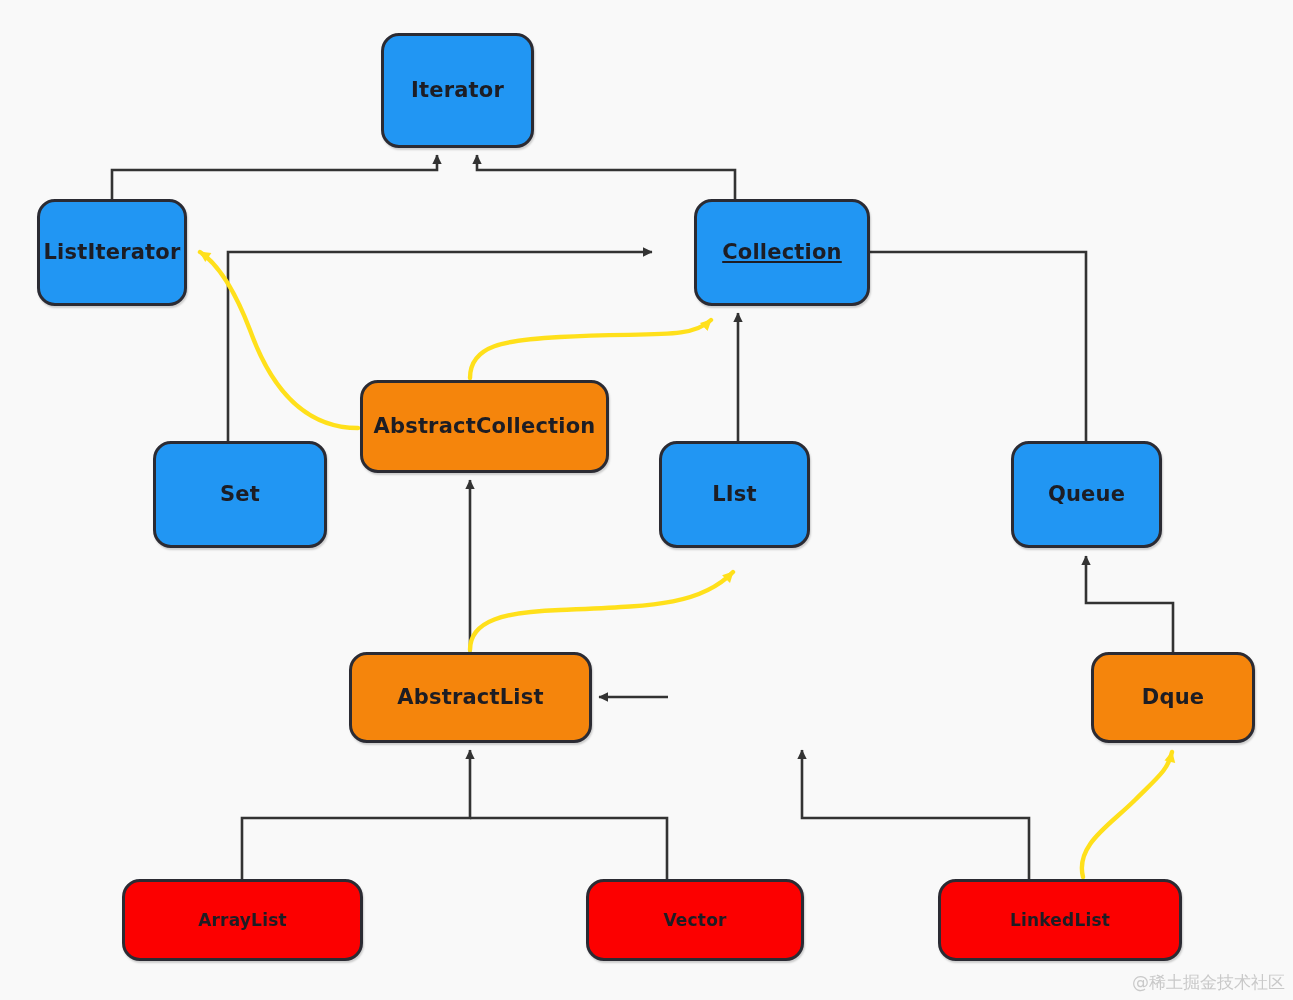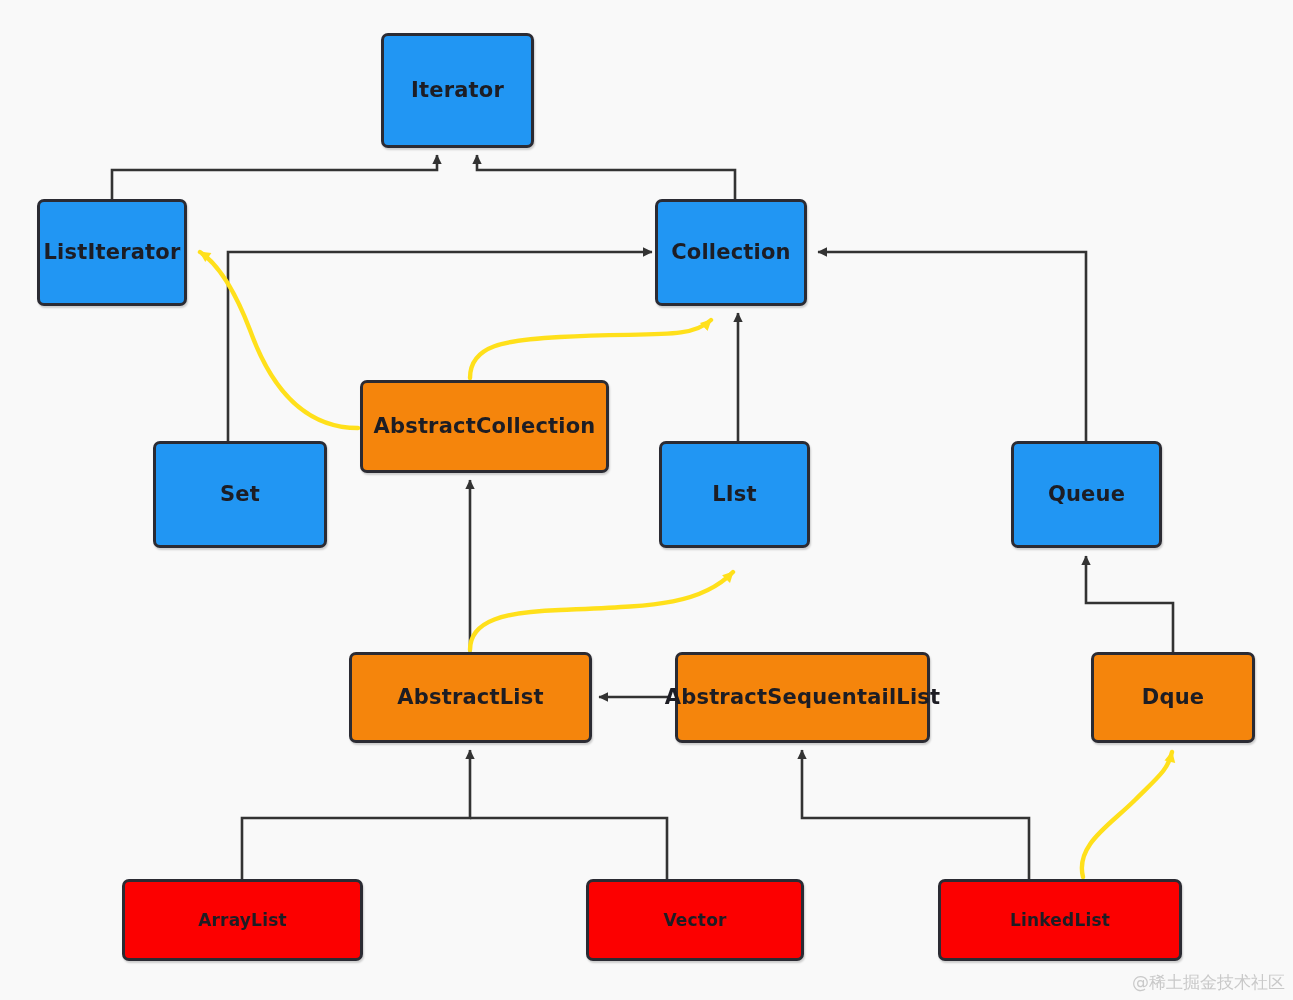--- a/index.html
+++ b/index.html
@@ -27,7 +27,7 @@
     position: absolute;
     box-sizing: border-box;
     border: 3px solid #2b2b33;
-    border-radius: 7px;
+    border-radius: 18px;
     display: flex;
     align-items: center;
     justify-content: center;

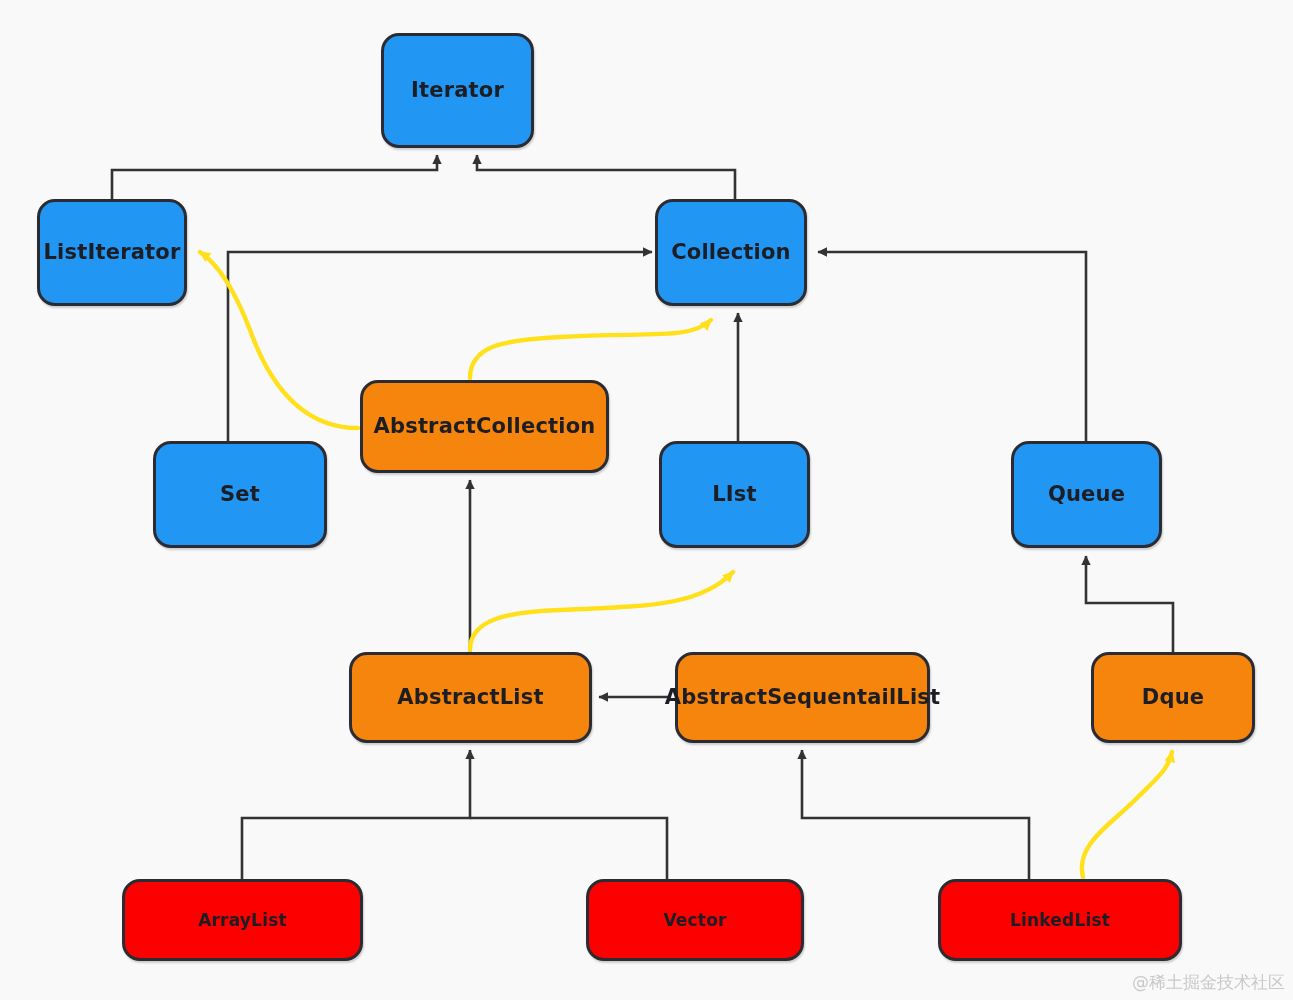--- a/index.html
+++ b/index.html
@@ -98,7 +98,7 @@
     <span>ListIterator</span>
   </div>
 
-  <div class="node node-interface" style="left:655px;top:199px;width:152px;height:107px;">
+  <div class="node node-interface" style="left:694px;top:199px;width:176px;height:107px;text-decoration:underline;">
     <span>Collection</span>
   </div>
 

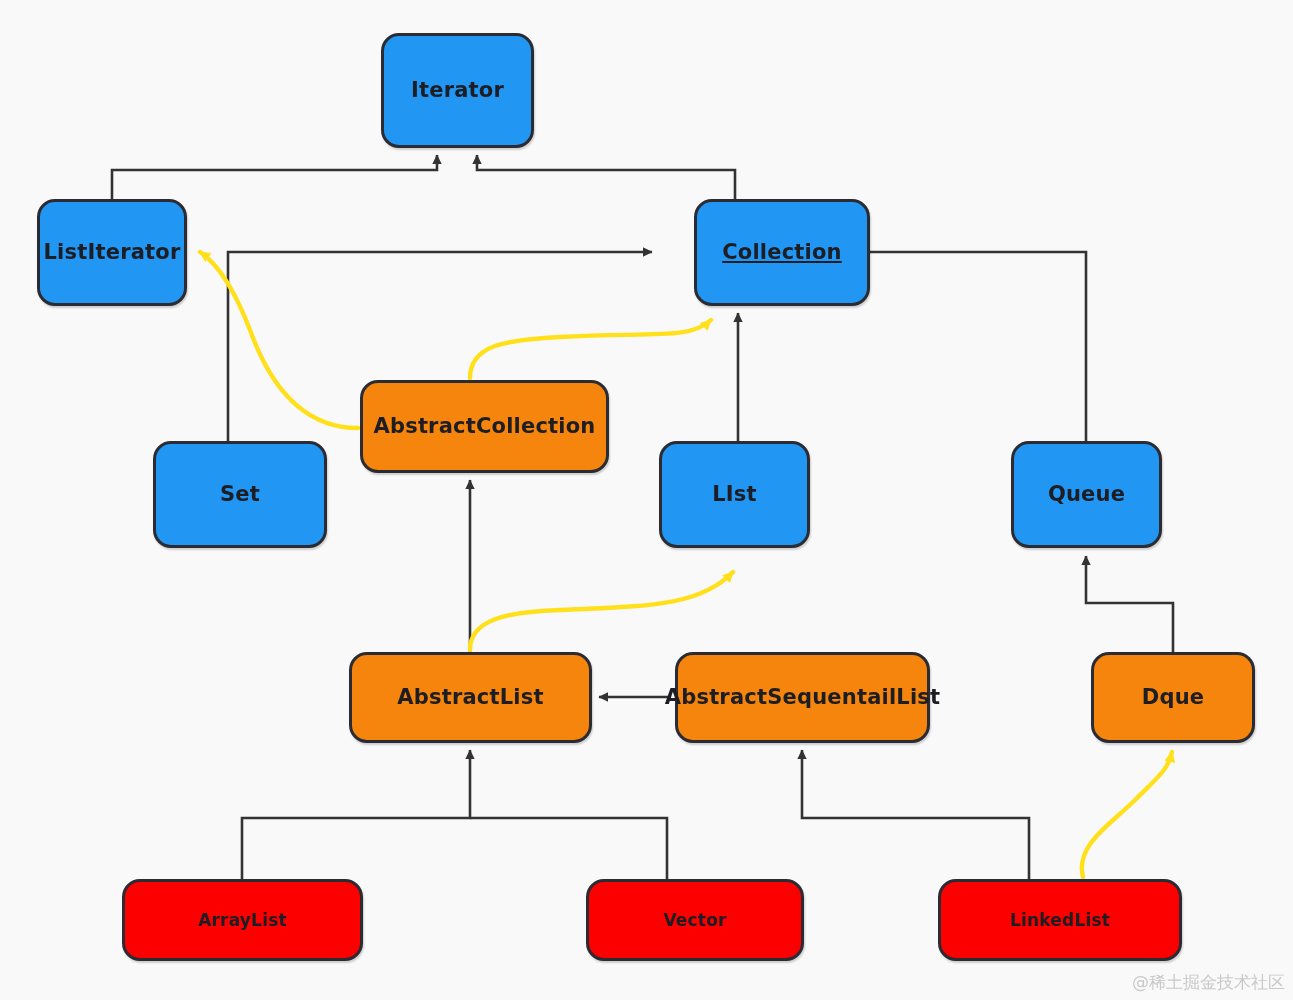--- a/index.html
+++ b/index.html
@@ -122,9 +122,6 @@
     <span>AbstractList</span>
   </div>
 
-  <div class="node node-abstract" style="left:675px;top:652px;width:255px;height:91px;">
-    <span>AbstractSequentailList</span>
-  </div>
 
   <div class="node node-abstract" style="left:1091px;top:652px;width:164px;height:91px;">
     <span>Dque</span>

